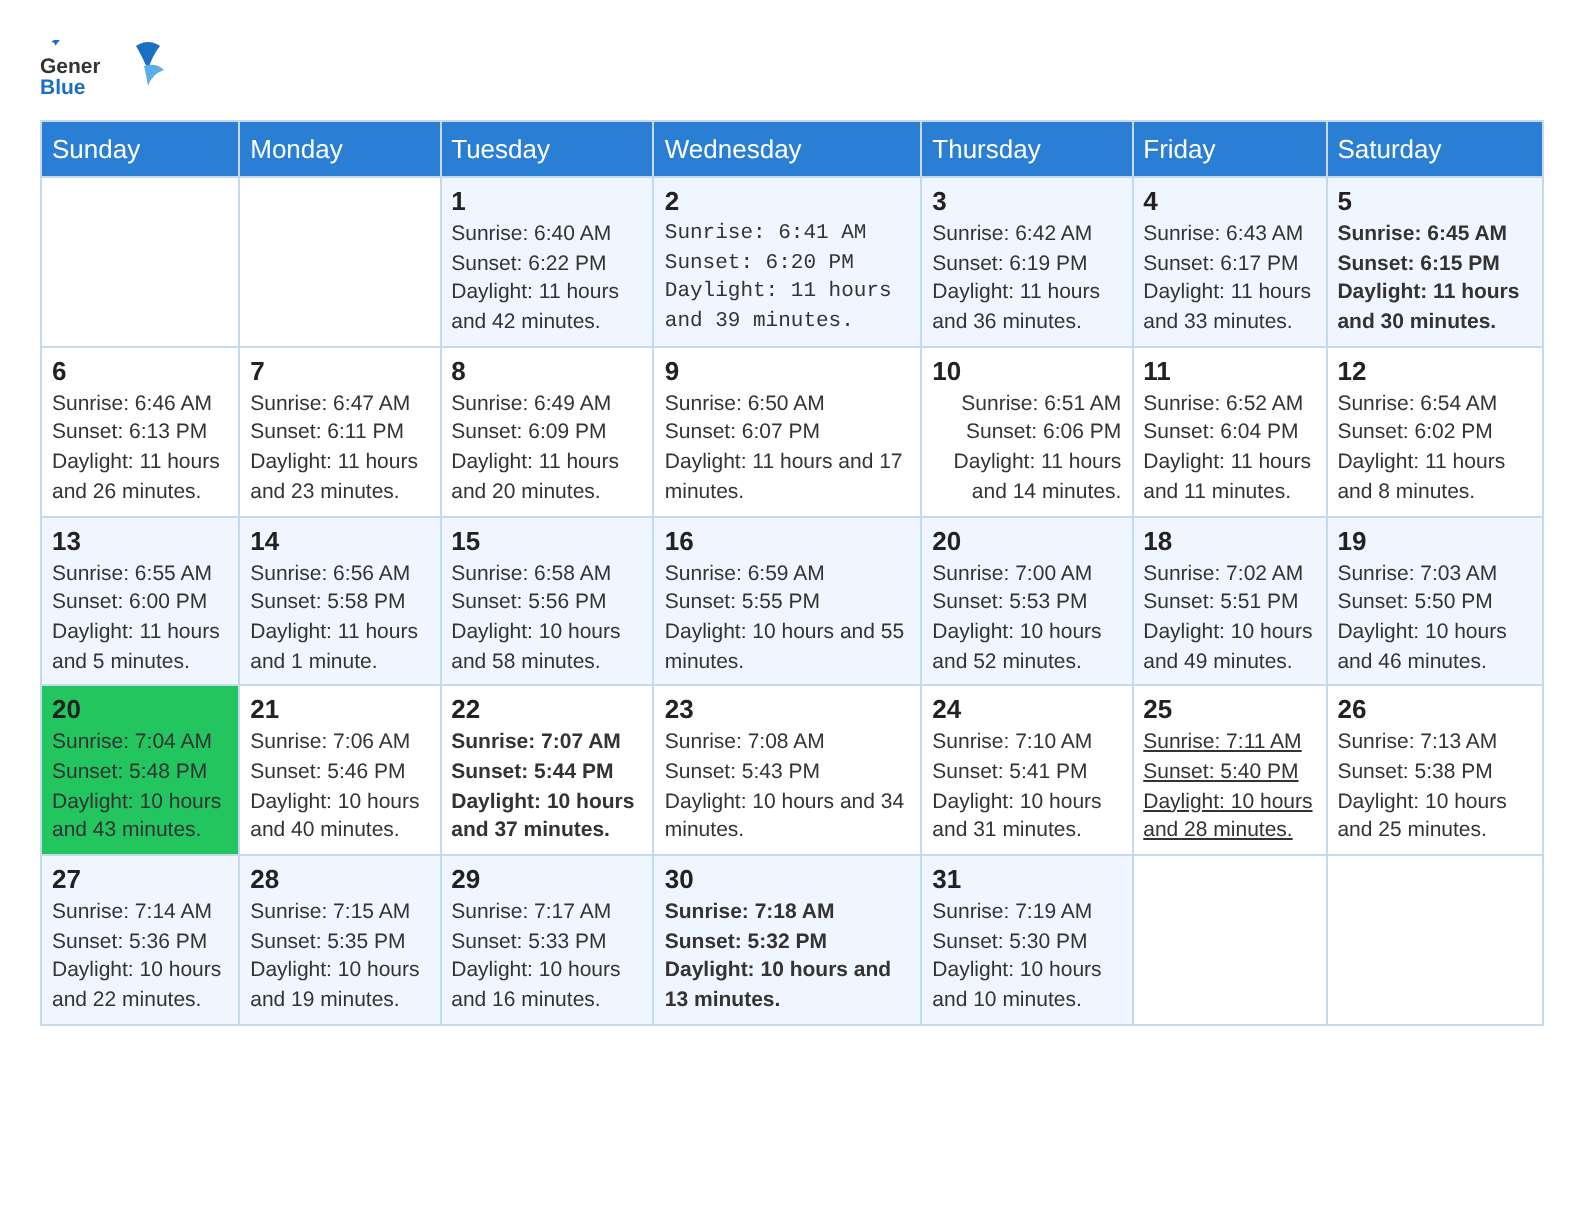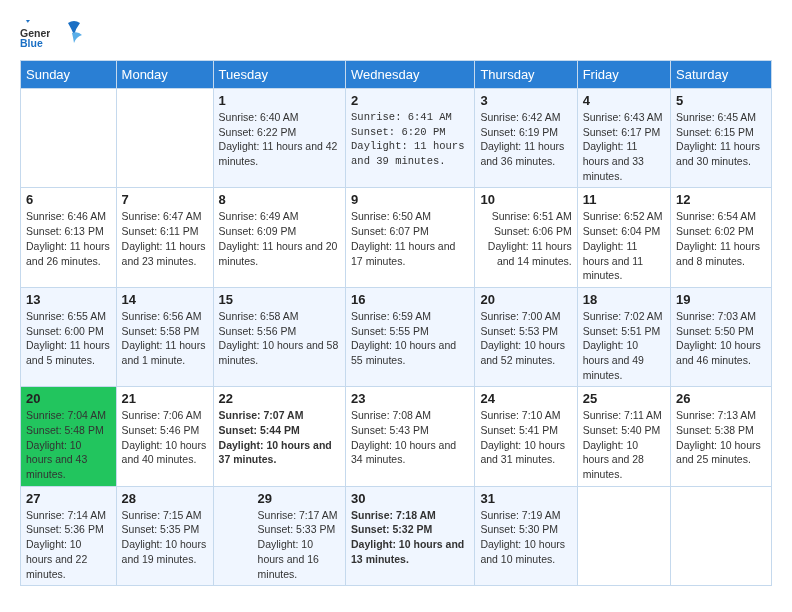--- a/index.html
+++ b/index.html
@@ -147,7 +147,7 @@
         </td>
         <td style="background: rgb(240, 246, 255);">
           <span class="day-number">5</span>
-          <div class="day-info" style="white-space: pre-line;">Sunrise: 6:45 AM
+          <div class="day-info" style="white-space: pre-line; font-weight: bold;">Sunrise: 6:45 AM
 Sunset: 6:15 PM
 Daylight: 11 hours and 30 minutes.</div>
         </td>

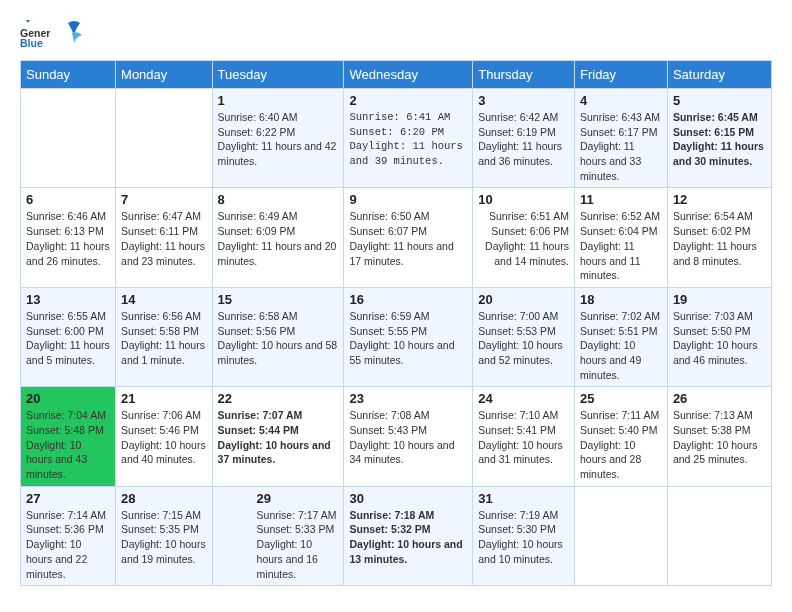--- a/index.html
+++ b/index.html
@@ -273,7 +273,7 @@
         </td>
         <td style="background: rgb(255, 255, 255);">
           <span class="day-number">25</span>
-          <div class="day-info" style="white-space: pre-line;">Sunrise: 7:11 AM
+          <div class="day-info" style="white-space: pre-line; text-decoration: underline;">Sunrise: 7:11 AM
 Sunset: 5:40 PM
 Daylight: 10 hours and 28 minutes.</div>
         </td>

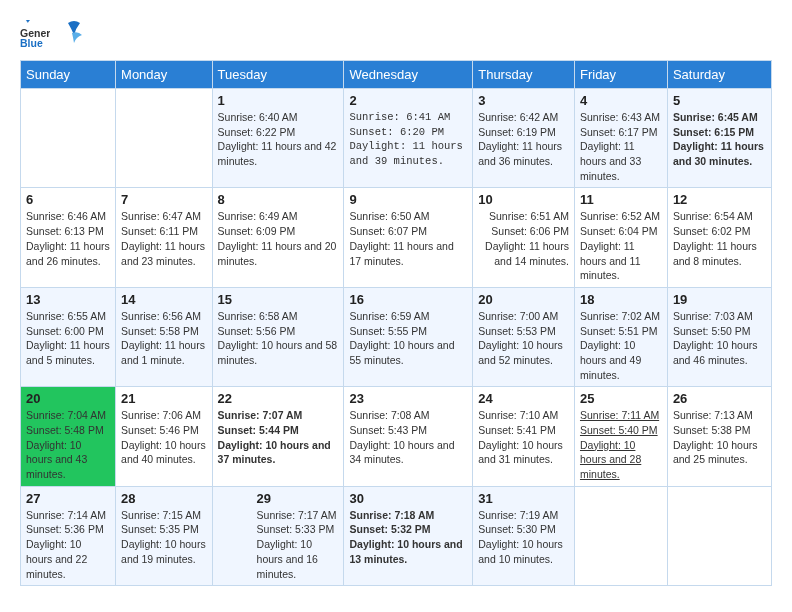--- a/index.html
+++ b/index.html
@@ -297,7 +297,7 @@
 Sunset: 5:35 PM
 Daylight: 10 hours and 19 minutes.</div>
         </td>
-        <td style="background: rgb(240, 246, 255); padding-left: 44px;">
+        <td style="background: rgb(240, 246, 255);">
           <span class="day-number">29</span>
           <div class="day-info" style="white-space: pre-line;">Sunrise: 7:17 AM
 Sunset: 5:33 PM

